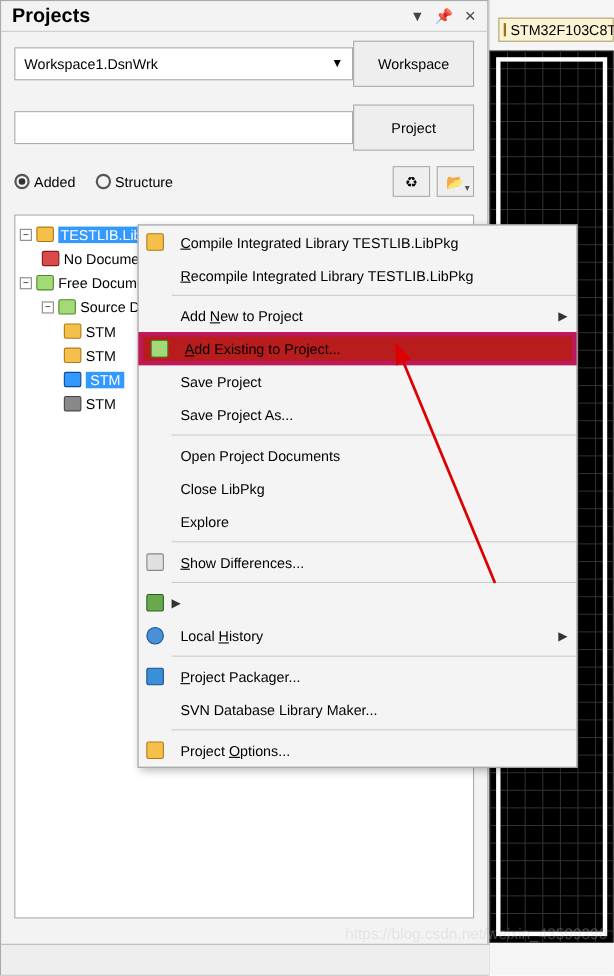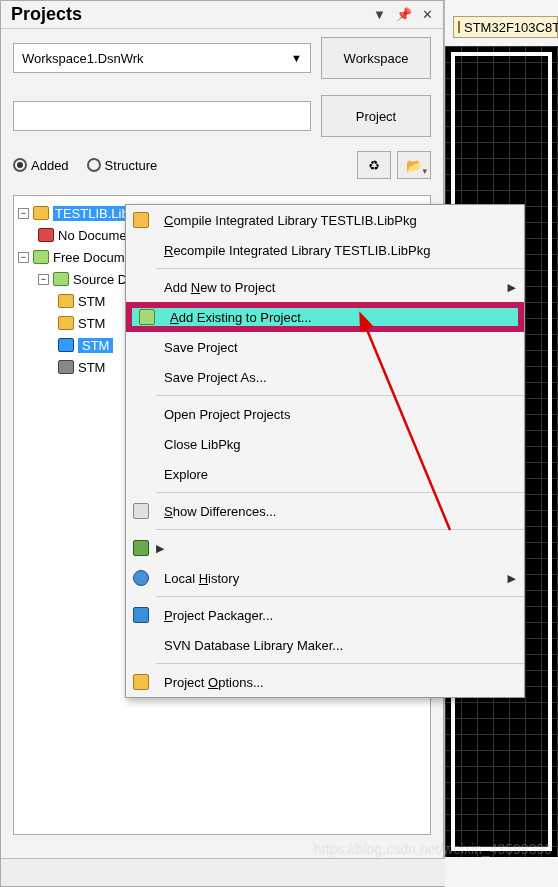--- a/index.html
+++ b/index.html
@@ -21,7 +21,7 @@
   .panel-controls { display: flex; gap: 10px; color: #444; }
   .panel-controls span { cursor: pointer; }
 
-  .row { display: flex; align-items: center; padding: 8px 12px; gap: 10px; }
+  .row { display: flex; align-items: center; padding: 8px 12px; }
   .ws-select { flex: 1; height: 30px; border: 1px solid #aaa; background: #fff; display: flex; align-items: center; padding: 0 8px; justify-content: space-between; }
   .ws-select .caret { font-size: 11px; }
   .btn { width: 110px; height: 42px; border: 1px solid #aaa; background: #eee; display: flex; align-items: center; justify-content: center; cursor: pointer; }

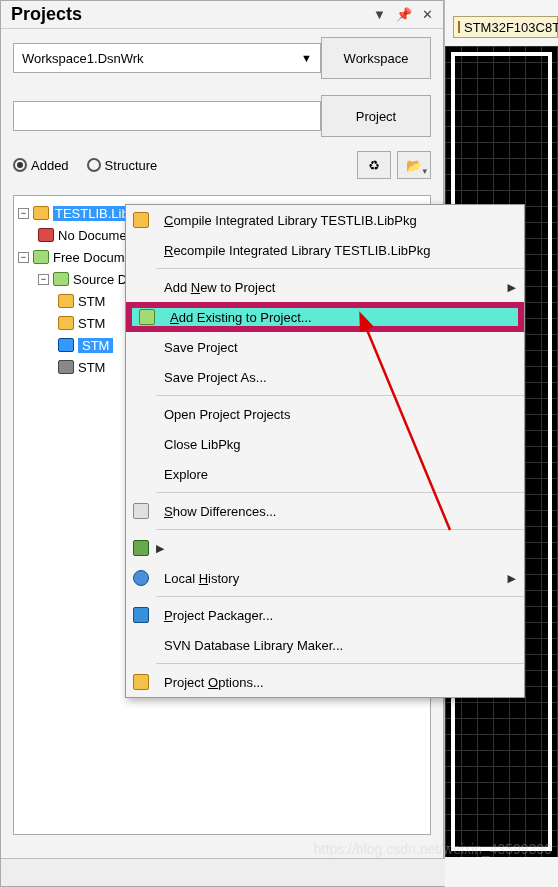--- a/index.html
+++ b/index.html
@@ -58,7 +58,7 @@
   .ctx-item .arrow { font-size: 11px; color:#333; }
   .u { text-decoration: underline; text-decoration-skip-ink: none; }
   .ctx-sep { height:1px; margin:3px 0 3px 30px; background:#ccc; }
-  .ctx-item.hl { background:#5eead4; border:6px solid #be185d; height:30px; }
+  .ctx-item.hl { background:#b91c1c; border:4px solid #be185d; height:30px; }
   .gutter svg, .gutter .gi { width:16px; height:16px; }
   .gi { border-radius:2px; }
   .gi-compile { background:#f5c04a; border:1px solid #b07a10; }

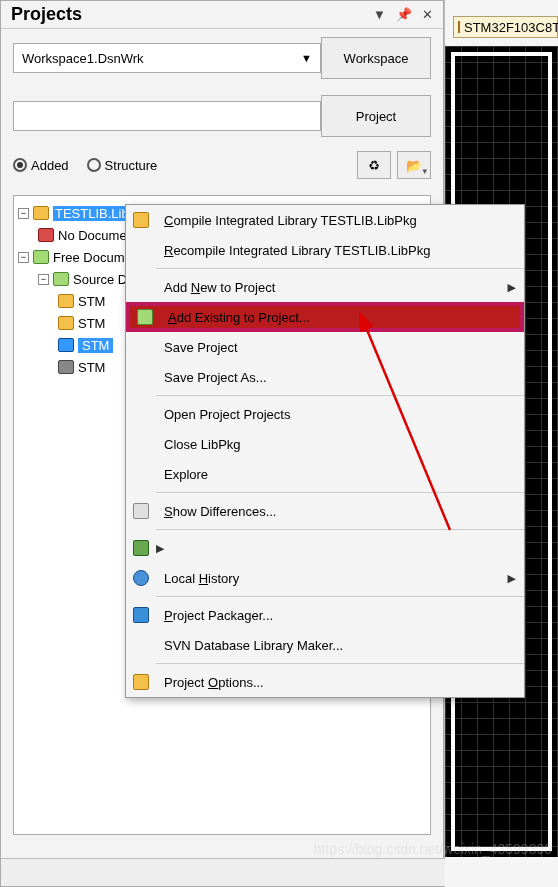--- a/index.html
+++ b/index.html
@@ -210,7 +210,7 @@
   <div class="ctx-sep"></div>
   <div class="ctx-item">
       <span class="gutter"></span>
-      <span class="lbl">Open Project Projects</span>
+      <span class="lbl">Open Project Documents</span>
     </div>
   <div class="ctx-item">
       <span class="gutter"></span>

